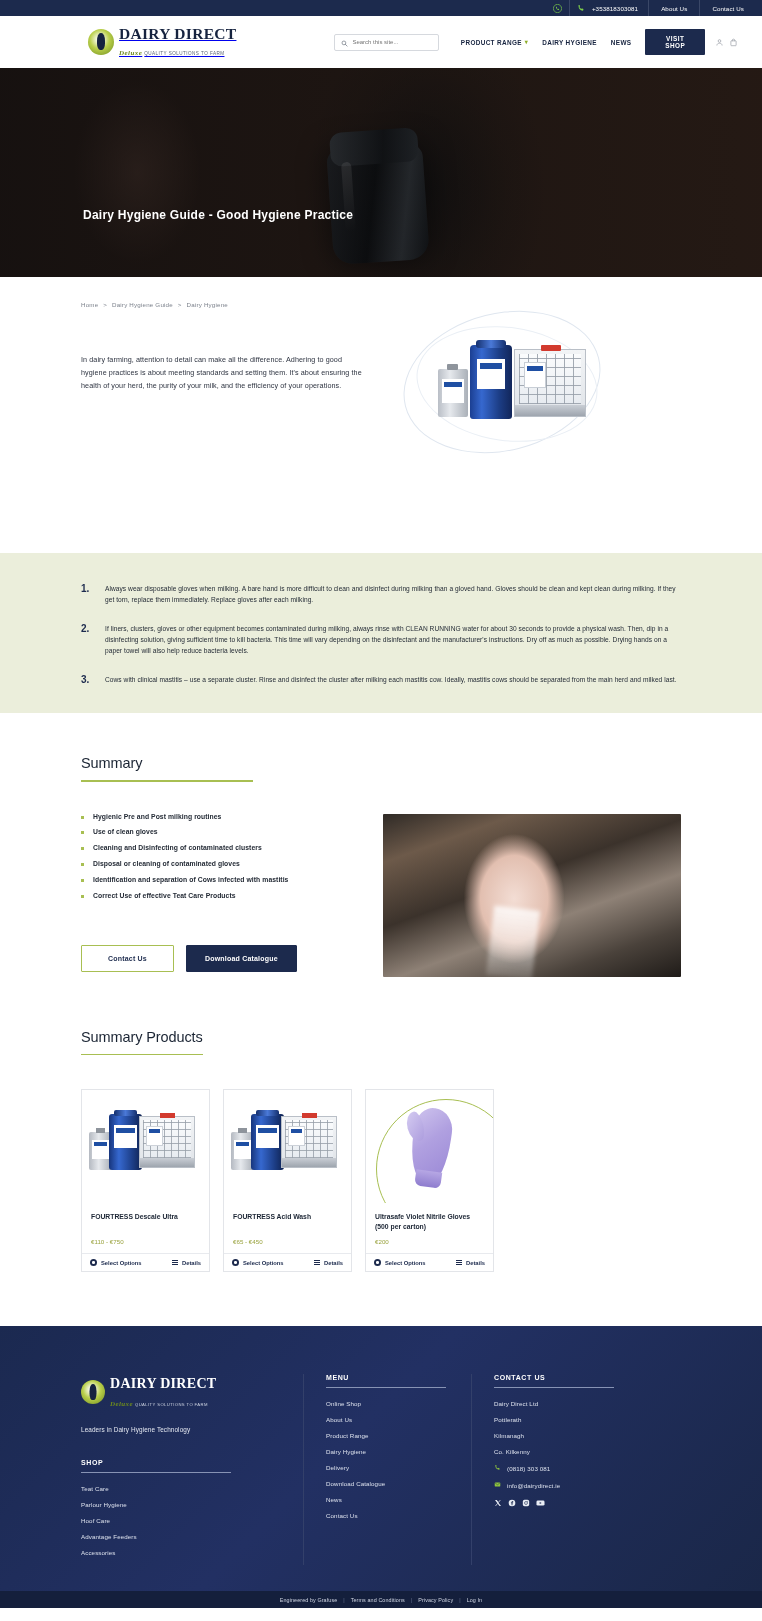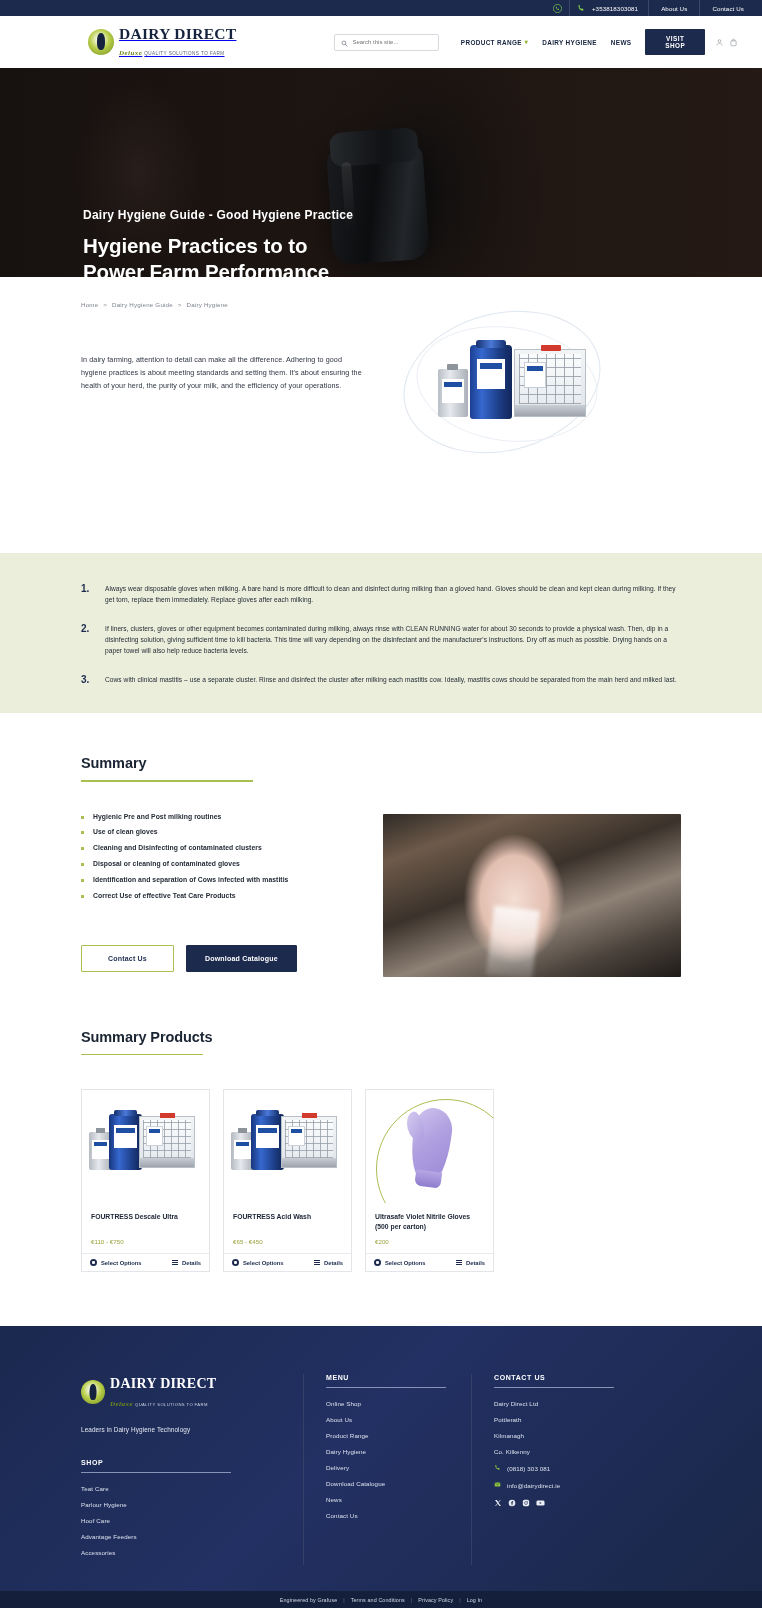--- a/index.html
+++ b/index.html
@@ -449,10 +449,6 @@
     <div class="hero-shade"></div>
     <div class="hero-copy">
       <div class="hero-eyebrow">Dairy Hygiene Guide - Good Hygiene Practice</div>
-      <div class="hero-title">
-        <span>Hygiene Practices to to</span><br>
-        <span>Power Farm Performance</span>
-      </div>
     </div>
   </div>
 

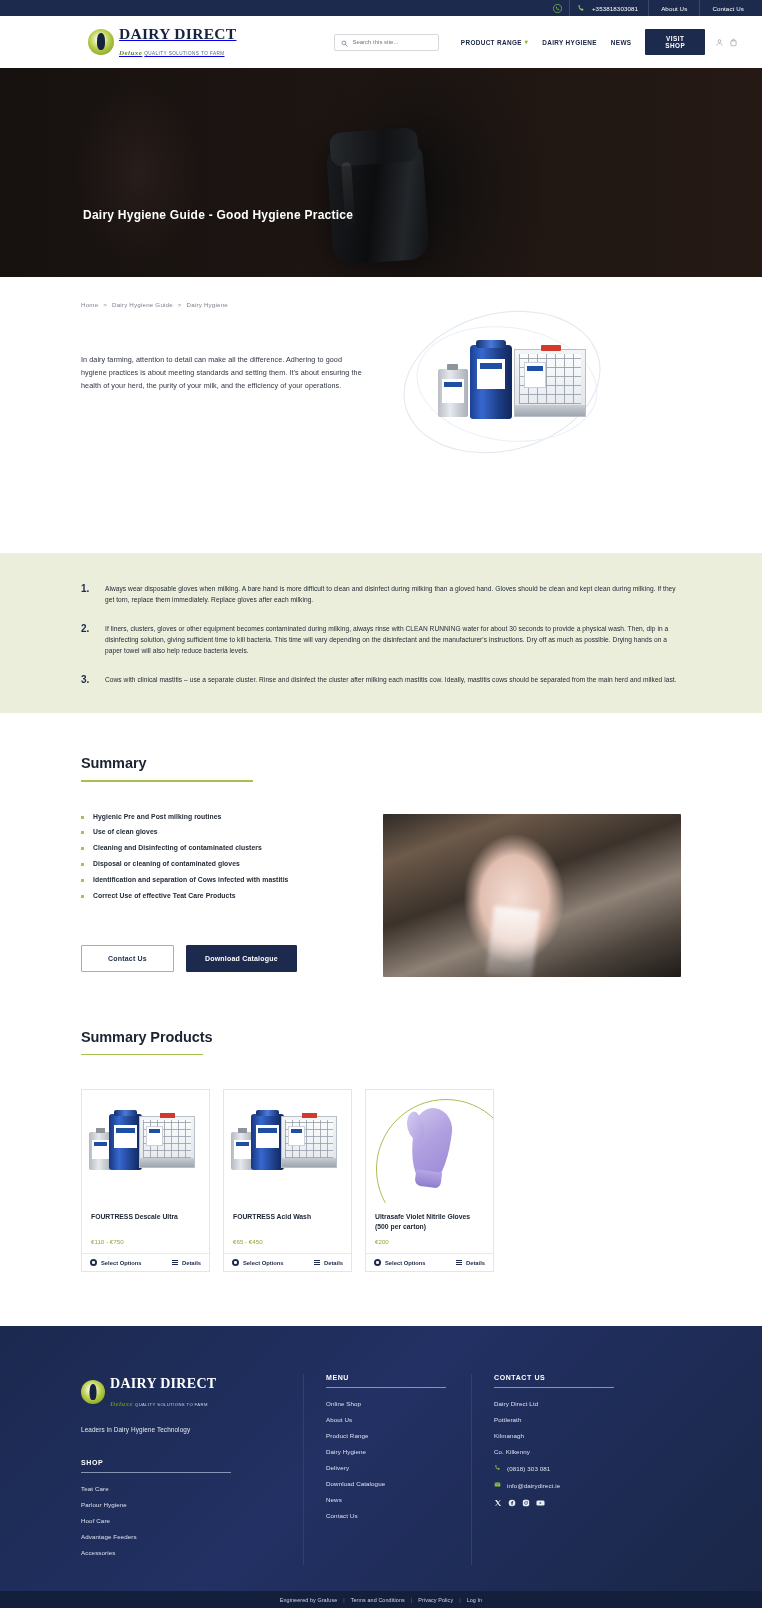--- a/index.html
+++ b/index.html
@@ -215,7 +215,7 @@
 
   
   .summary { padding: 42px 0 0 0; }
-  .sec-title { font-size: 14.5px; font-weight: 700; color: #1a2433; letter-spacing: -.1px; }
+  .sec-title { font-size: 14.5px; font-weight: 400; color: #1a2433; letter-spacing: -.1px; }
   .sec-rule { width: 172px; height: 1.6px; background: #a8bf52; margin-top: 9px; }
   .sum-grid { display: flex; gap: 40px; margin-top: 32px; }
   .sum-left { width: 262px; }

